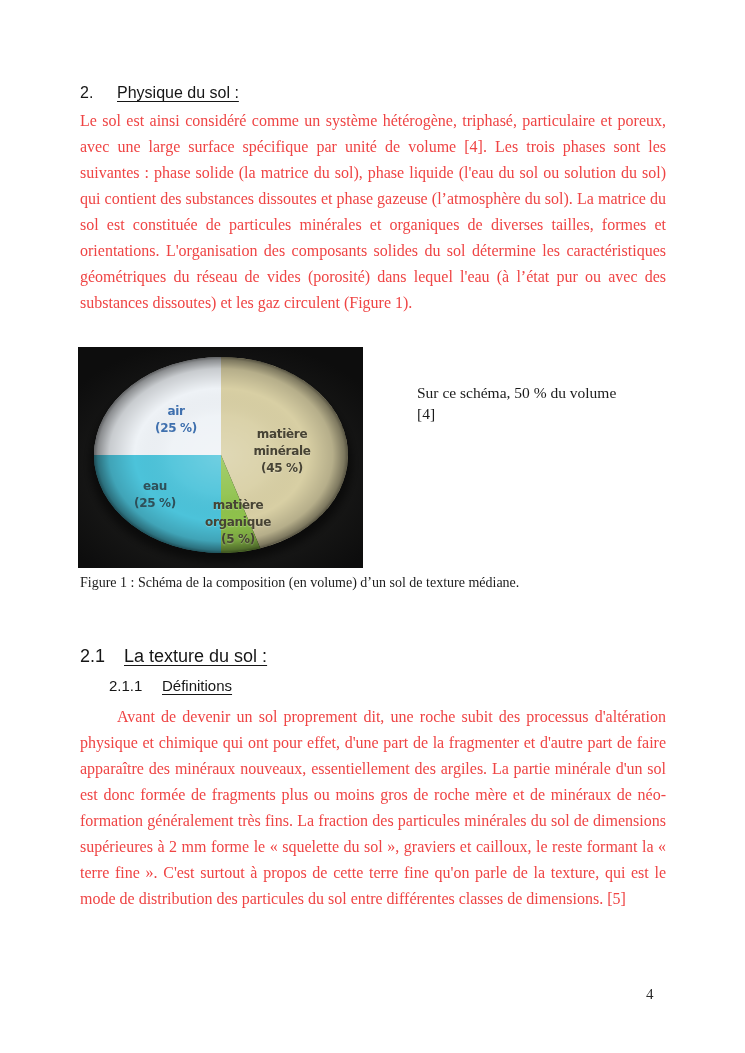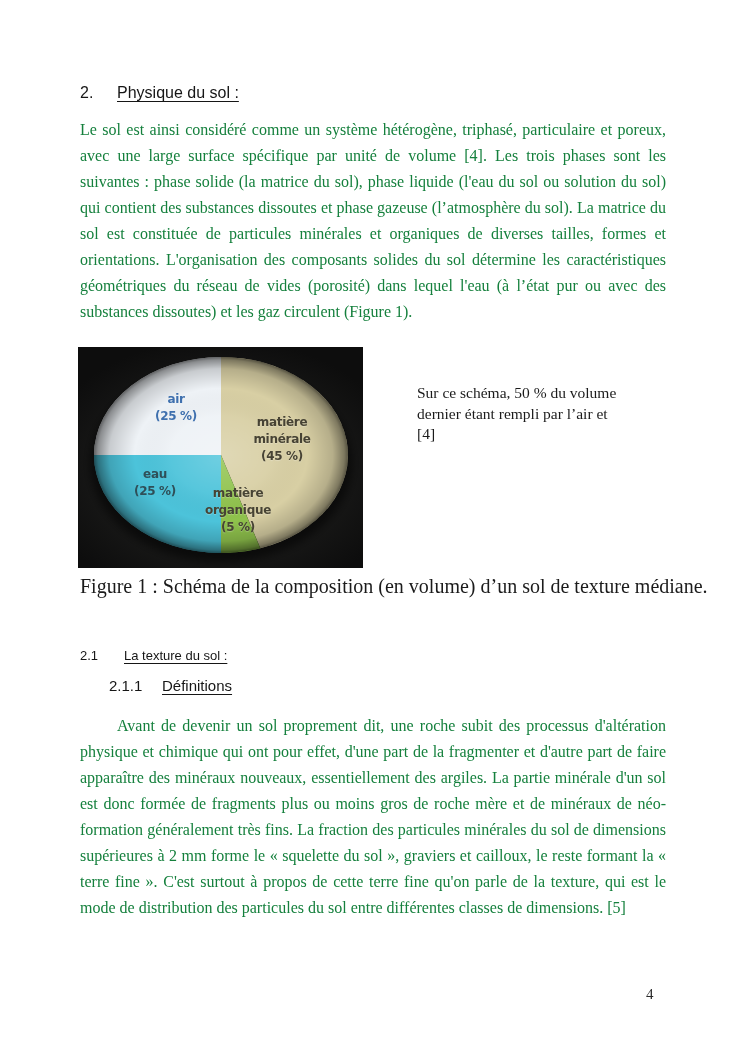--- a/index.html
+++ b/index.html
@@ -33,7 +33,7 @@
     position:absolute; left:80px; width:586px;
     font-family:"Liberation Serif", serif;
     font-size:16px; line-height:26px;
-    text-align:justify; color:#15803d;margin-top:9px;
+    text-align:justify; color:#ef4444;
   }
   .para-intro { top:108px; }
   .para-defs  { top:704px; }

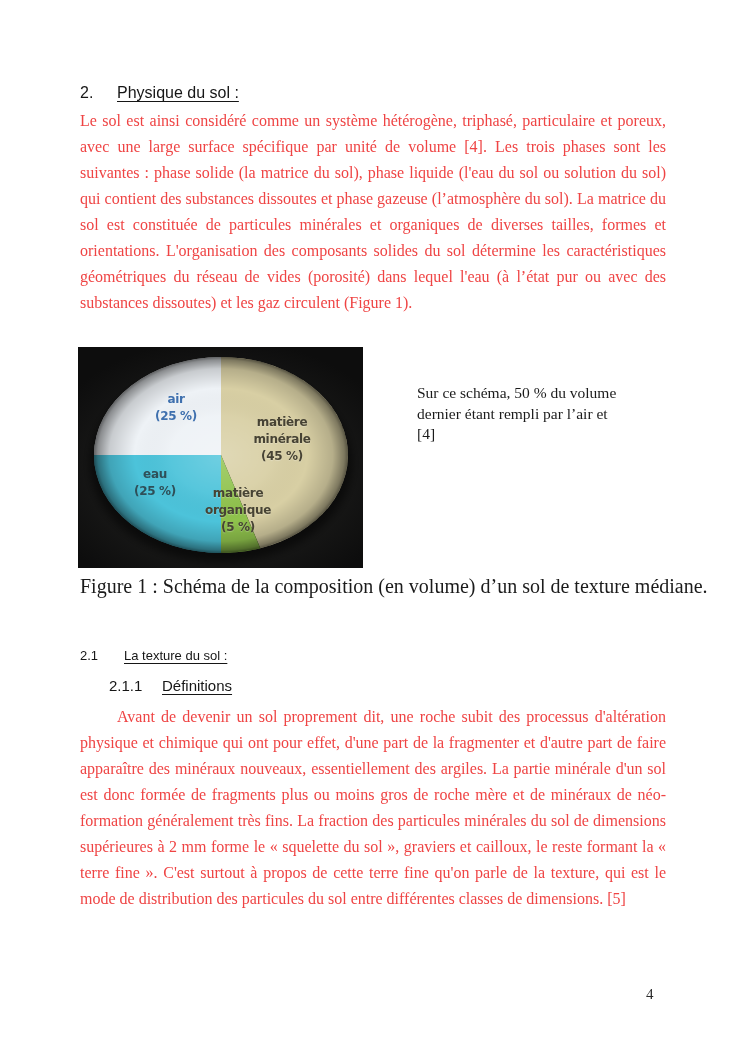--- a/index.html
+++ b/index.html
@@ -73,6 +73,7 @@
     font-weight:bold; font-size:12px; line-height:17px;
     letter-spacing:-0.3px;
     text-shadow:0 1px 1px rgba(255,255,255,0.25);
+    margin-top:12px;
   }
   .lbl-air       { left:98px;  top:44px;  color:#3f70ae; text-shadow:none; }
   .lbl-minerale  { left:204px; top:67px;  color:#474334; }

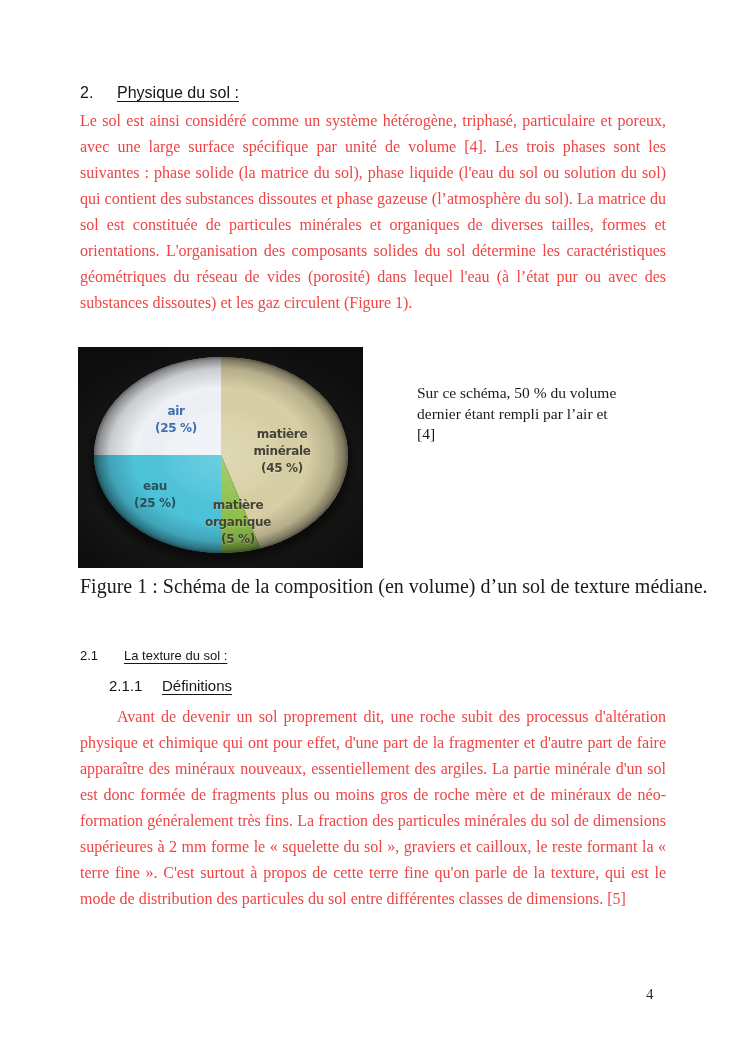--- a/index.html
+++ b/index.html
@@ -139,7 +139,6 @@
 
   <div class="side-note">
     <div>Sur ce schéma, 50 % du volume</div>
-    <div>dernier étant rempli par l’air et</div>
     <div>[4]</div>
   </div>
 

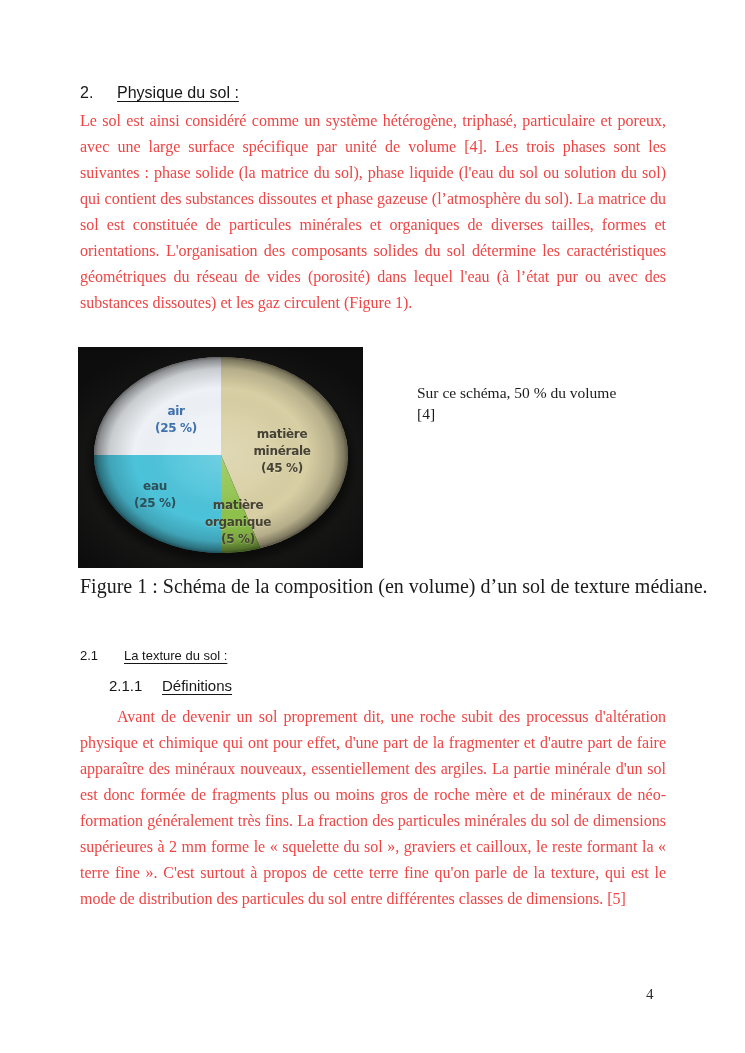--- a/index.html
+++ b/index.html
@@ -49,7 +49,7 @@
   .caption {
     position:absolute; left:80px; top:575px;
     font-family:"Liberation Serif", serif;
-    font-size:20px; color:#1b1b1b; white-space:nowrap;
+    font-size:14px; color:#1b1b1b; white-space:nowrap;
   }
 
   .page-number {

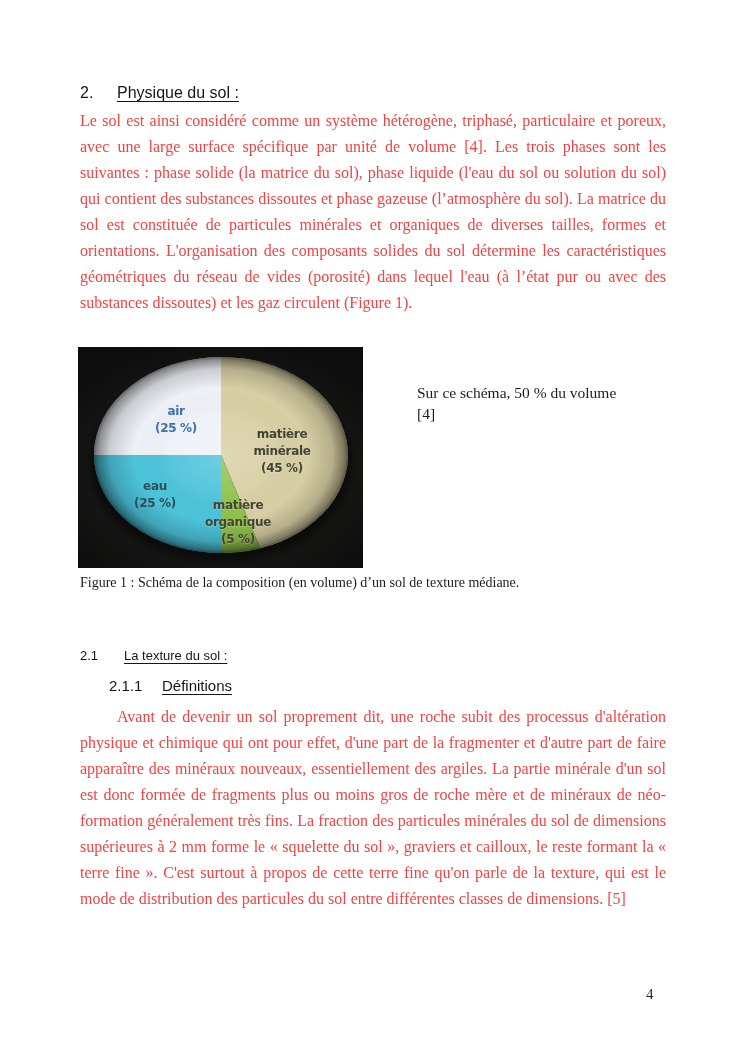--- a/index.html
+++ b/index.html
@@ -20,7 +20,7 @@
   .h-main .num { width:37px; }
   .h-sub {
     position:absolute; left:80px;
-    display:flex; font-size:13px; line-height:20px;
+    display:flex; font-size:18px; line-height:20px;
     font-family:"Liberation Sans", sans-serif; color:#161616;
   }
   .h-sub.s21  { top:646px; }

